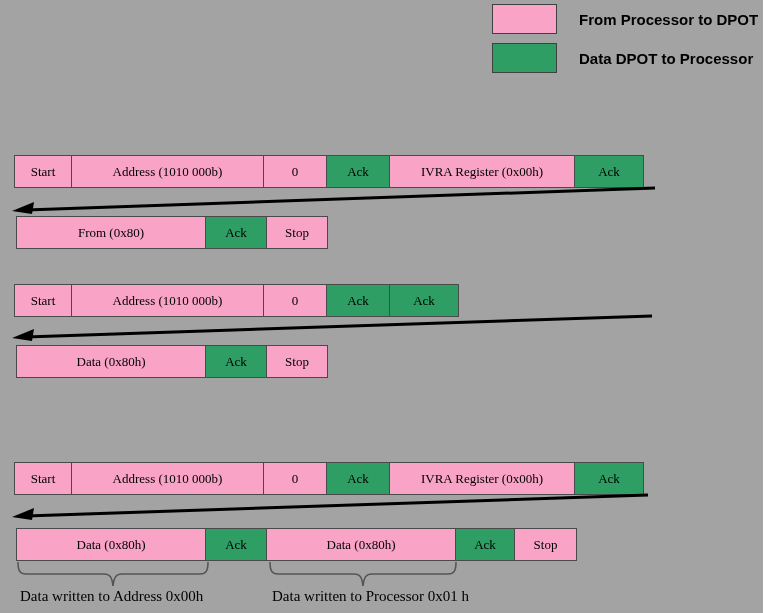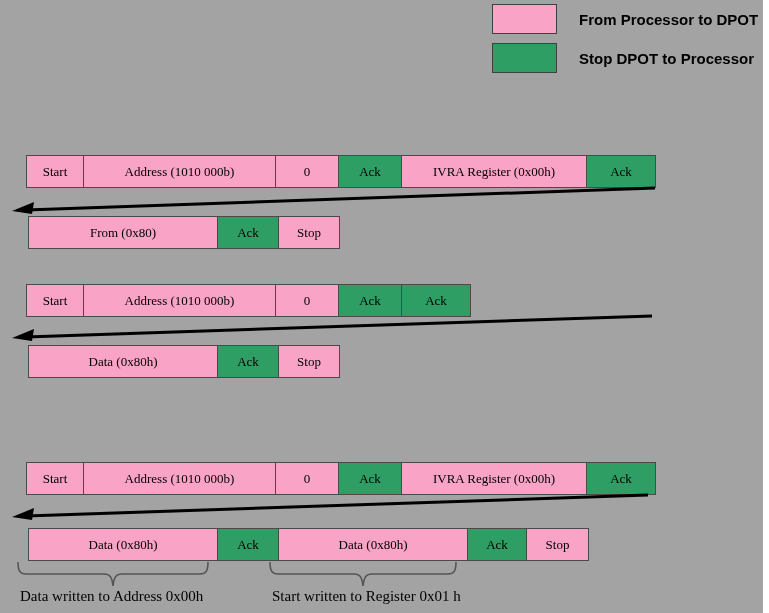--- a/index.html
+++ b/index.html
@@ -101,7 +101,7 @@
 
   <div class="legend-row" style="left:492px; top:43px;">
     <div class="legend-swatch" style="background:#2e9e64;"></div>
-    <div class="legend-label">Stop DPOT to Processor</div>
+    <div class="legend-label">Data DPOT to Processor</div>
   </div>
 
 

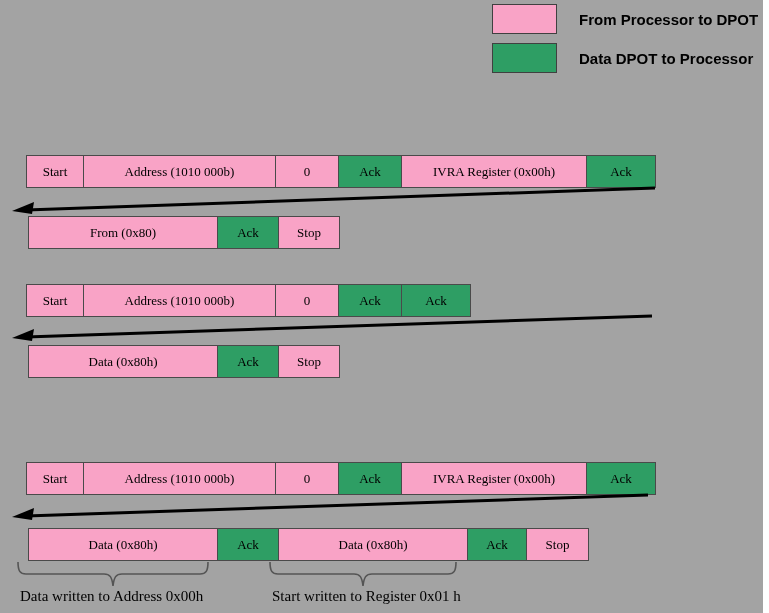--- a/index.html
+++ b/index.html
@@ -66,7 +66,7 @@
     white-space: nowrap;
     overflow: hidden;
   }
-  .cell:first-child { margin-left: 12px; }
+  .cell:first-child { margin-left: 0; }
   .cell.pink  { background: #f9a3c6; }
   .cell.green { background: #2e9e64; }
 

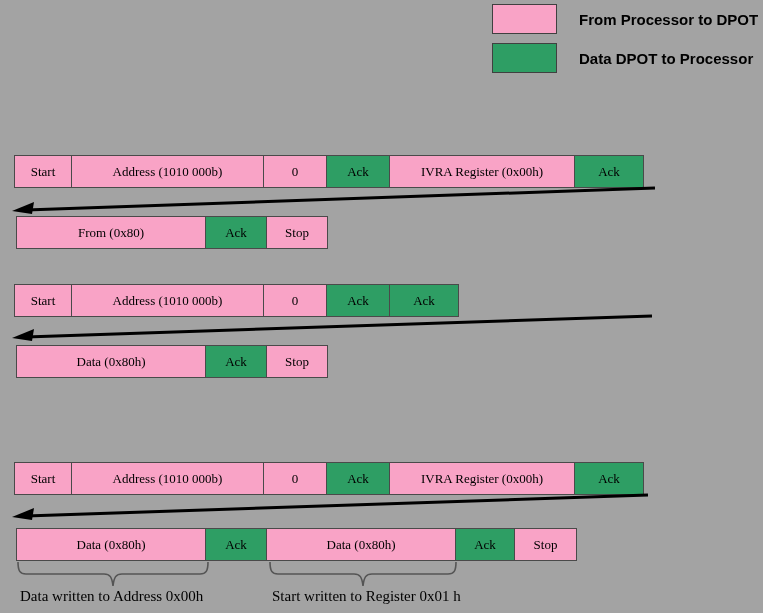--- a/index.html
+++ b/index.html
@@ -175,7 +175,7 @@
   <svg class="brace-svg" style="left:266px; top:562px; width:196px; height:26px;" viewBox="0 0 196 26">
     <path d="M4,0 C4,9 6,12 12,12 L88,12 C94,12 96,15 97,24 C98,15 100,12 106,12 L182,12 C188,12 190,9 190,0" fill="none" stroke="#555555" stroke-width="1.6"></path>
   </svg>
-  <div class="caption" style="left:272px; top:588px;">Start written to Register 0x01 h</div>
+  <div class="caption" style="left:272px; top:588px;">Data written to Processor 0x01 h</div>
 
 </div>
 

